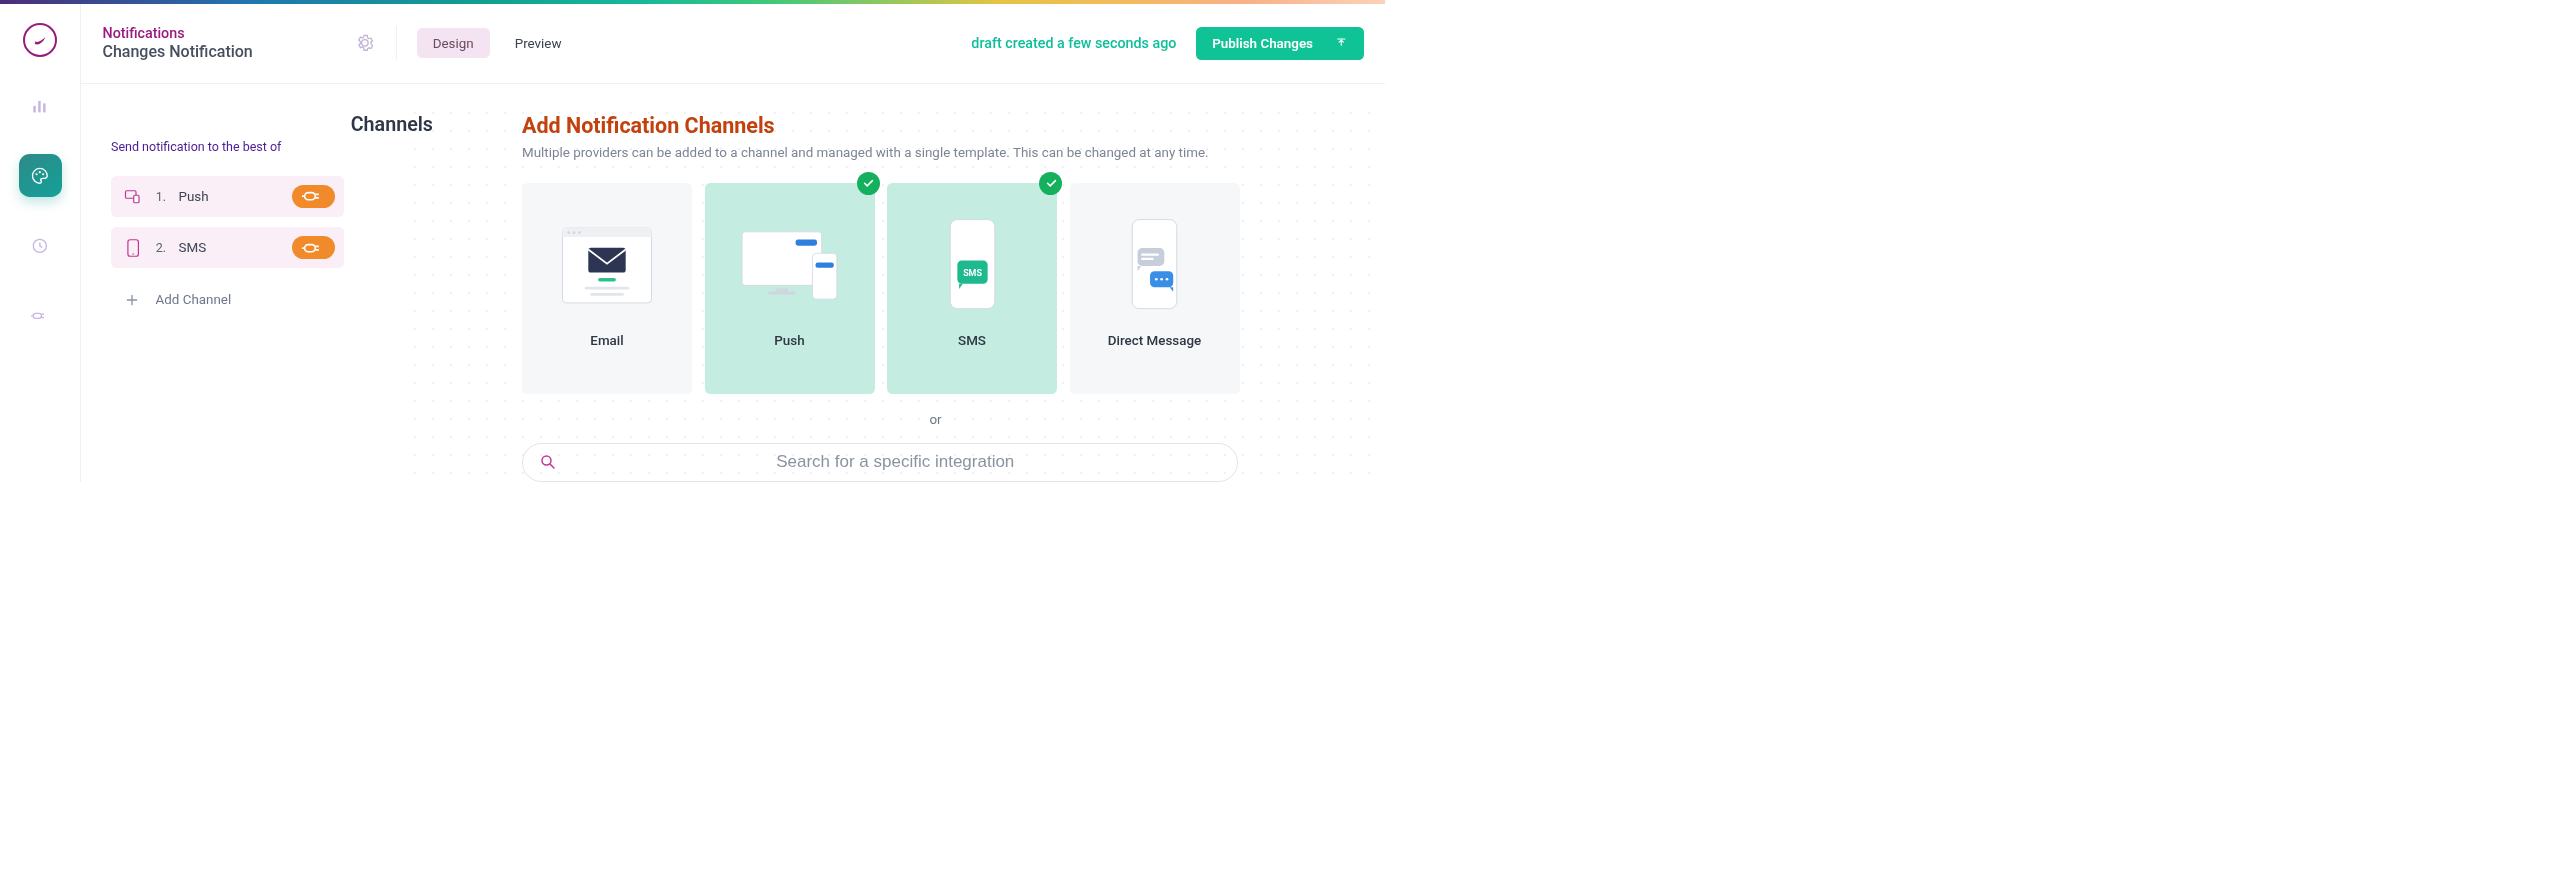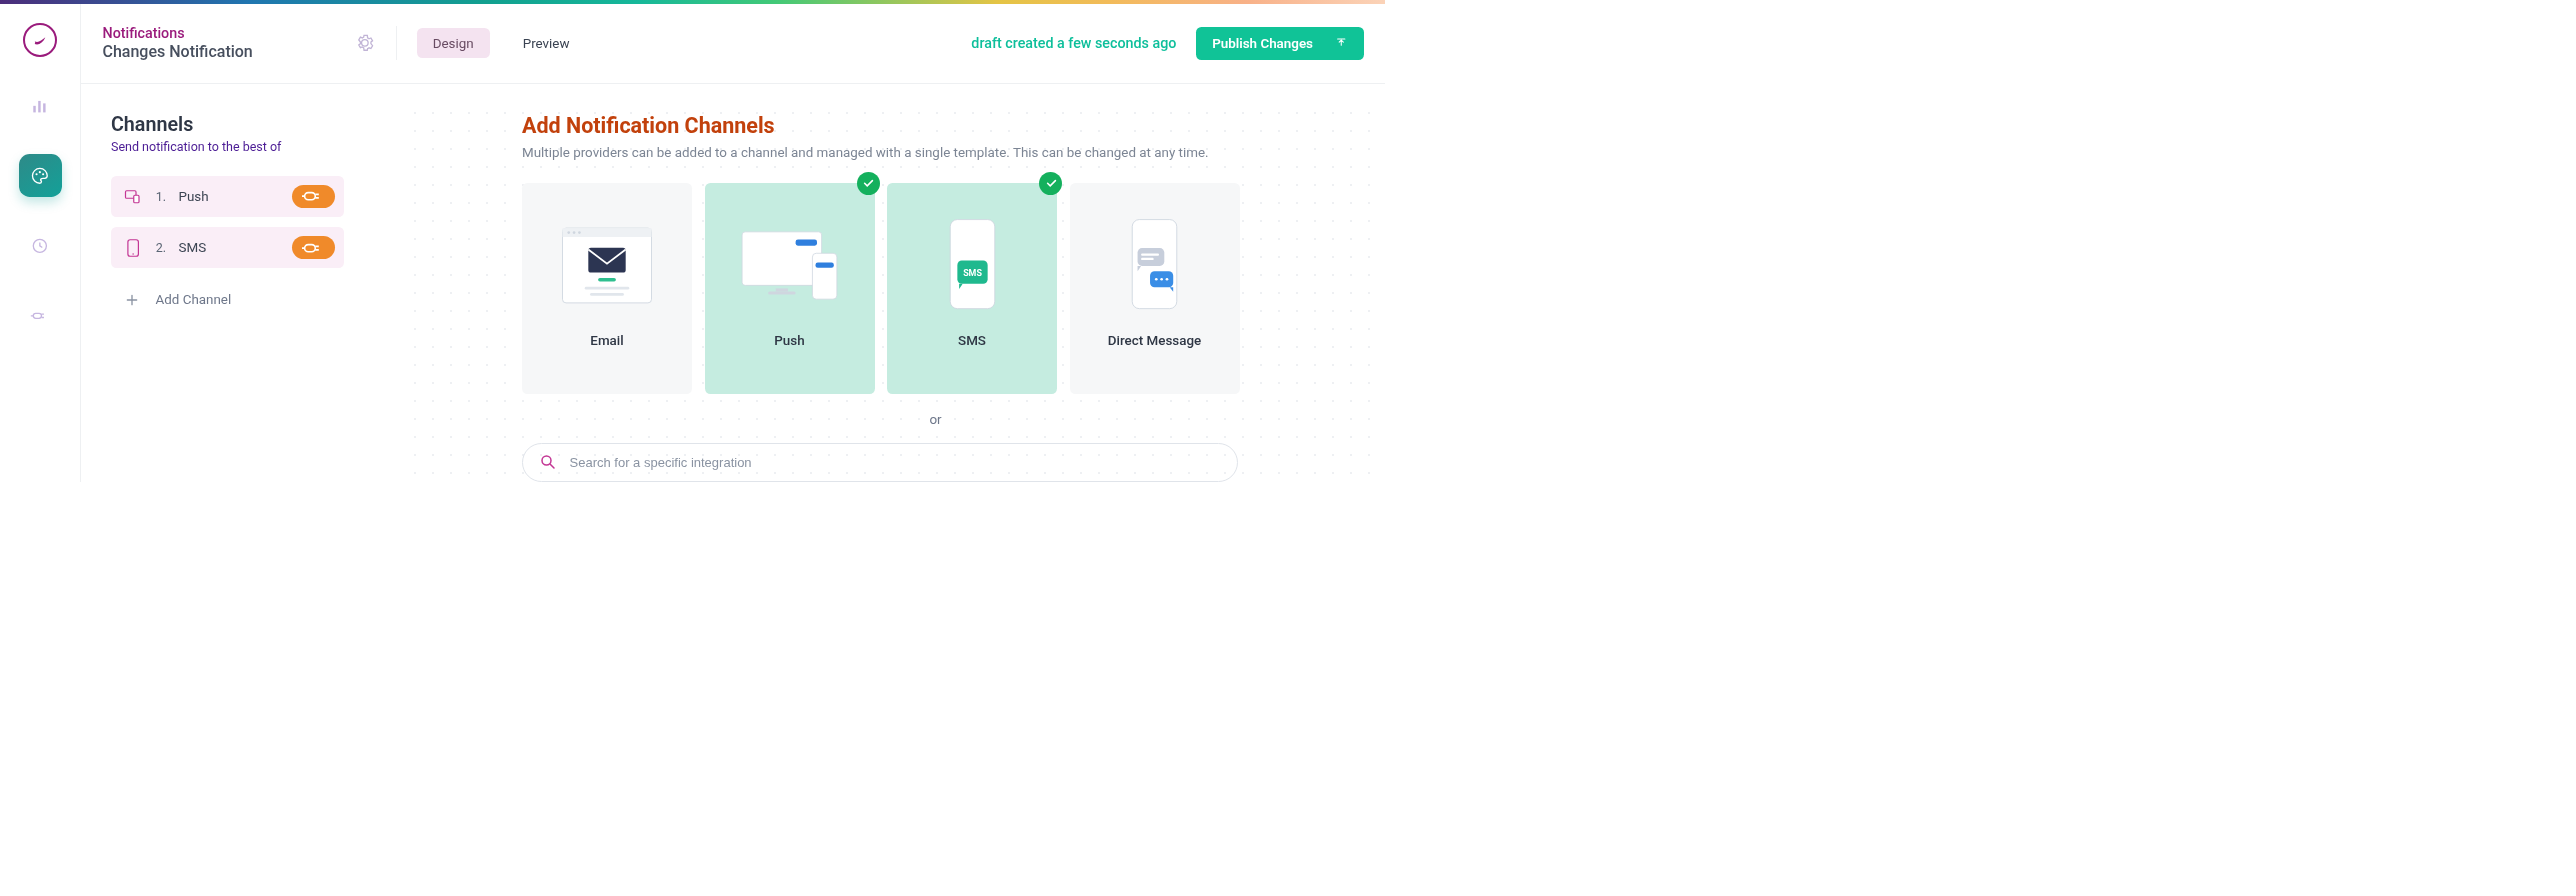--- a/index.html
+++ b/index.html
@@ -66,7 +66,7 @@
   .gear-btn { width: 23px; height: 23px; display:flex; align-items:center; justify-content:center; cursor:pointer; margin-left: 81px;}
   .divider-v { width:0.9px; height:34px; background:#eef0f2; }
   .seg {
-    display: flex; gap: 17px; align-items: center;
+    display: flex; gap: 9px; align-items: center;
   }
   .seg-btn {
     padding: 7.2px 16px; border-radius: 5.4px;

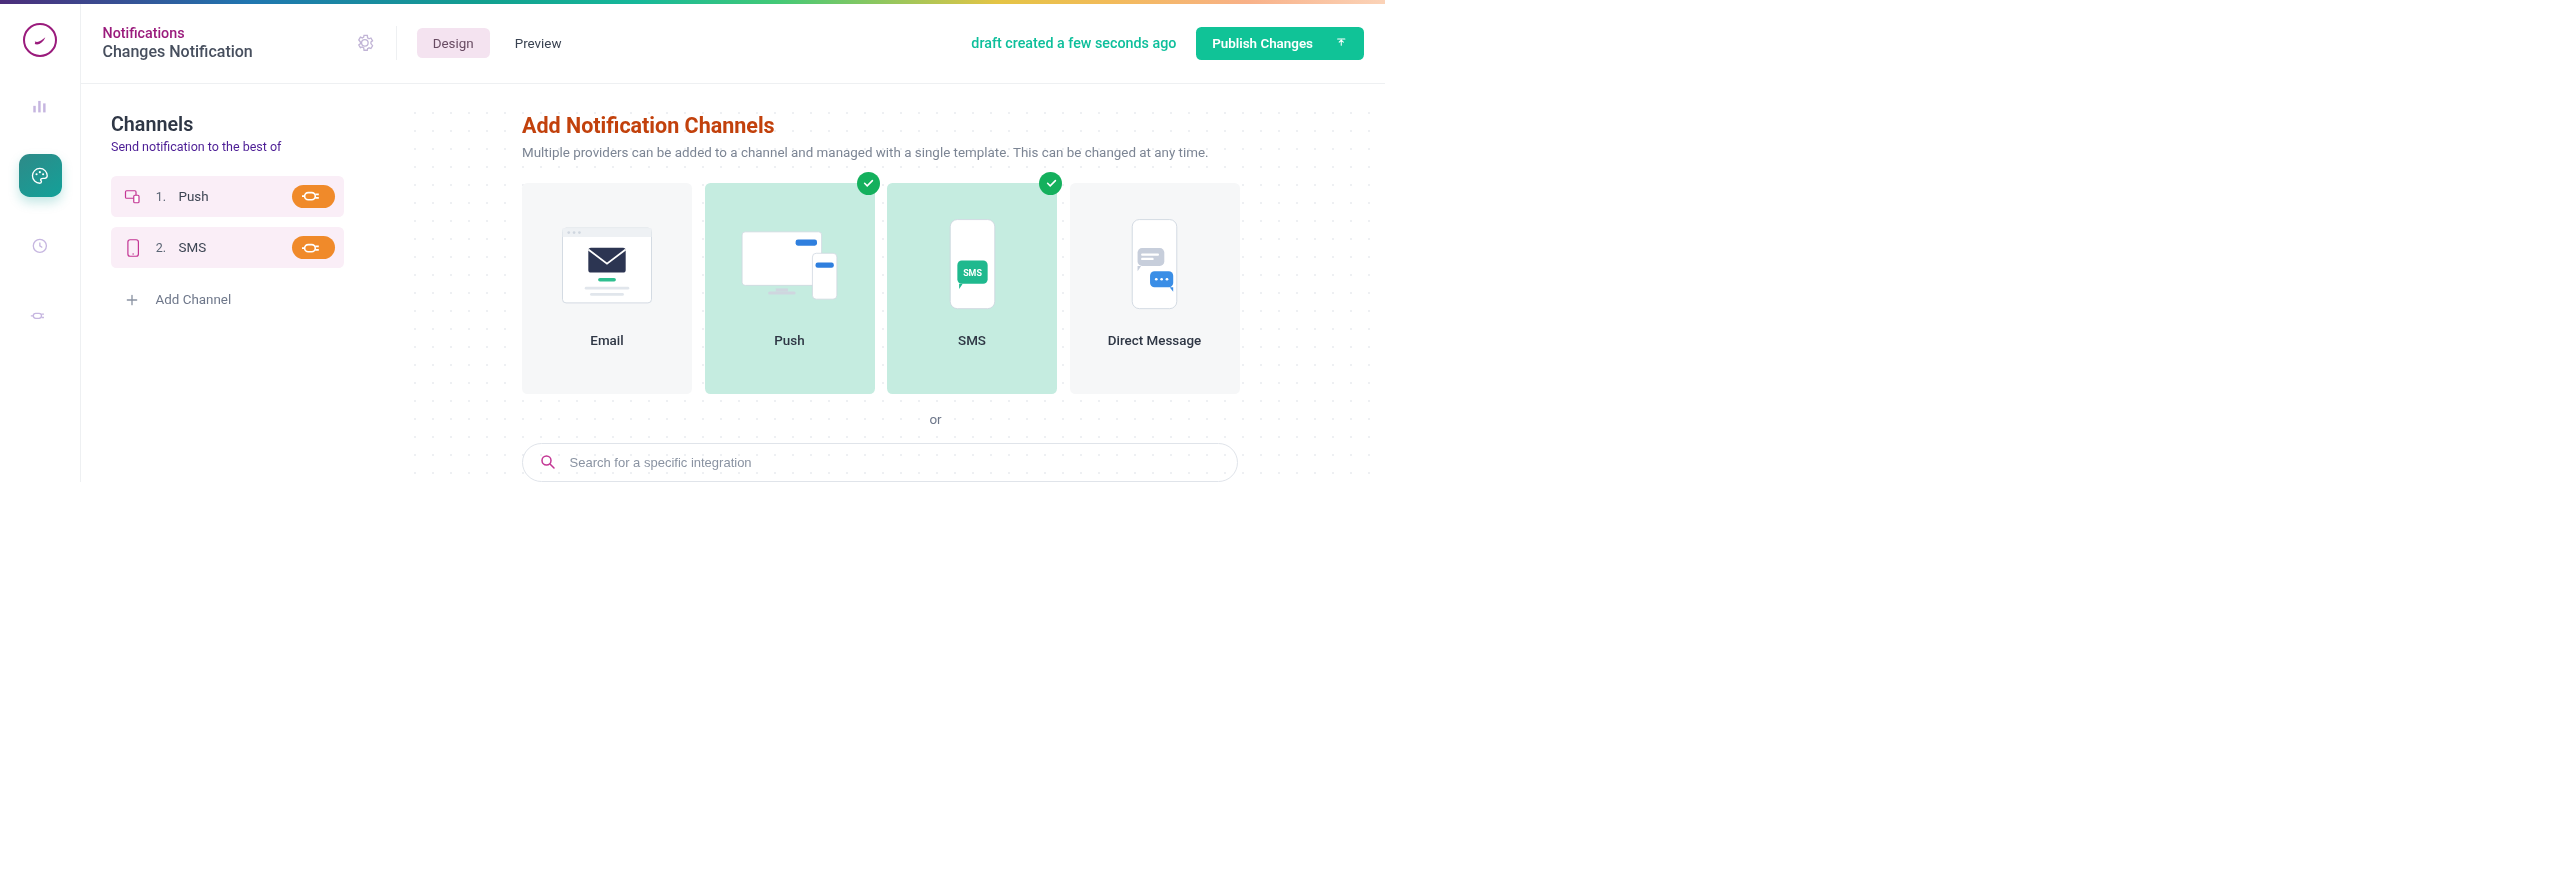--- a/index.html
+++ b/index.html
@@ -90,7 +90,7 @@
     flex:1; display:flex; padding: 29px 0 0 30px;
   }
   .left-panel { width: 322px; }
-  .panel-title { font-size: 19.7px; font-weight: 600; color:#2f3746; }
+  .panel-title { font-size: 19.7px; font-weight: 600; color:#2f3746;text-align:right; }
   .panel-sub   { font-size: 12.5px; color:#4c1d95; margin-top: 3.6px; }
   .channel-list { margin-top: 21.5px; display:flex; flex-direction:column; gap:10.7px; }
   .channel-row {

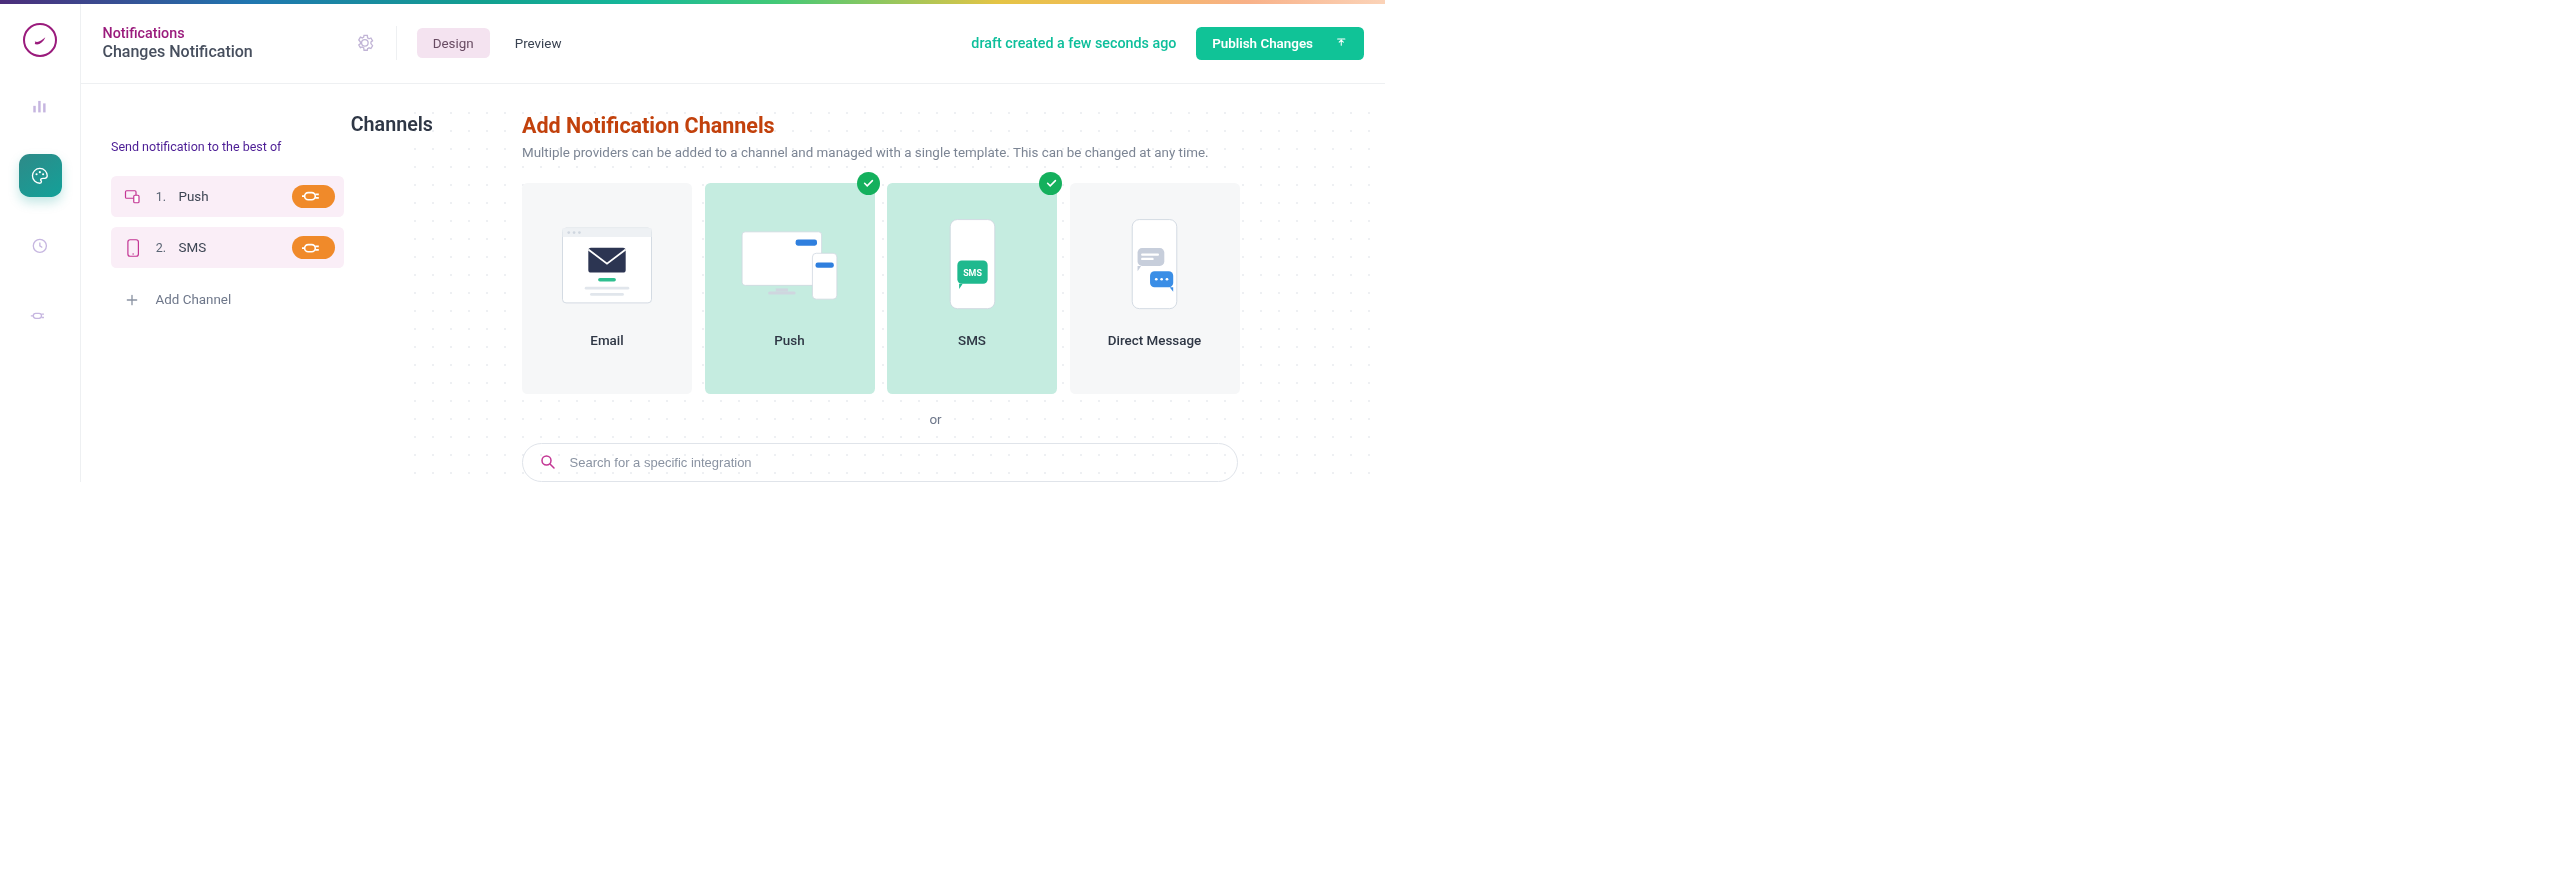--- a/index.html
+++ b/index.html
@@ -157,8 +157,9 @@
   }
   .search-row input {
     border:none; outline:none; flex:1;
-    font-size:13px; color:#ec4899;
+    font-size:17px; color:#ec4899;
     background:transparent;
+    text-align:center;
   }
   .search-row input::placeholder { color:#8a93a2; }
 

